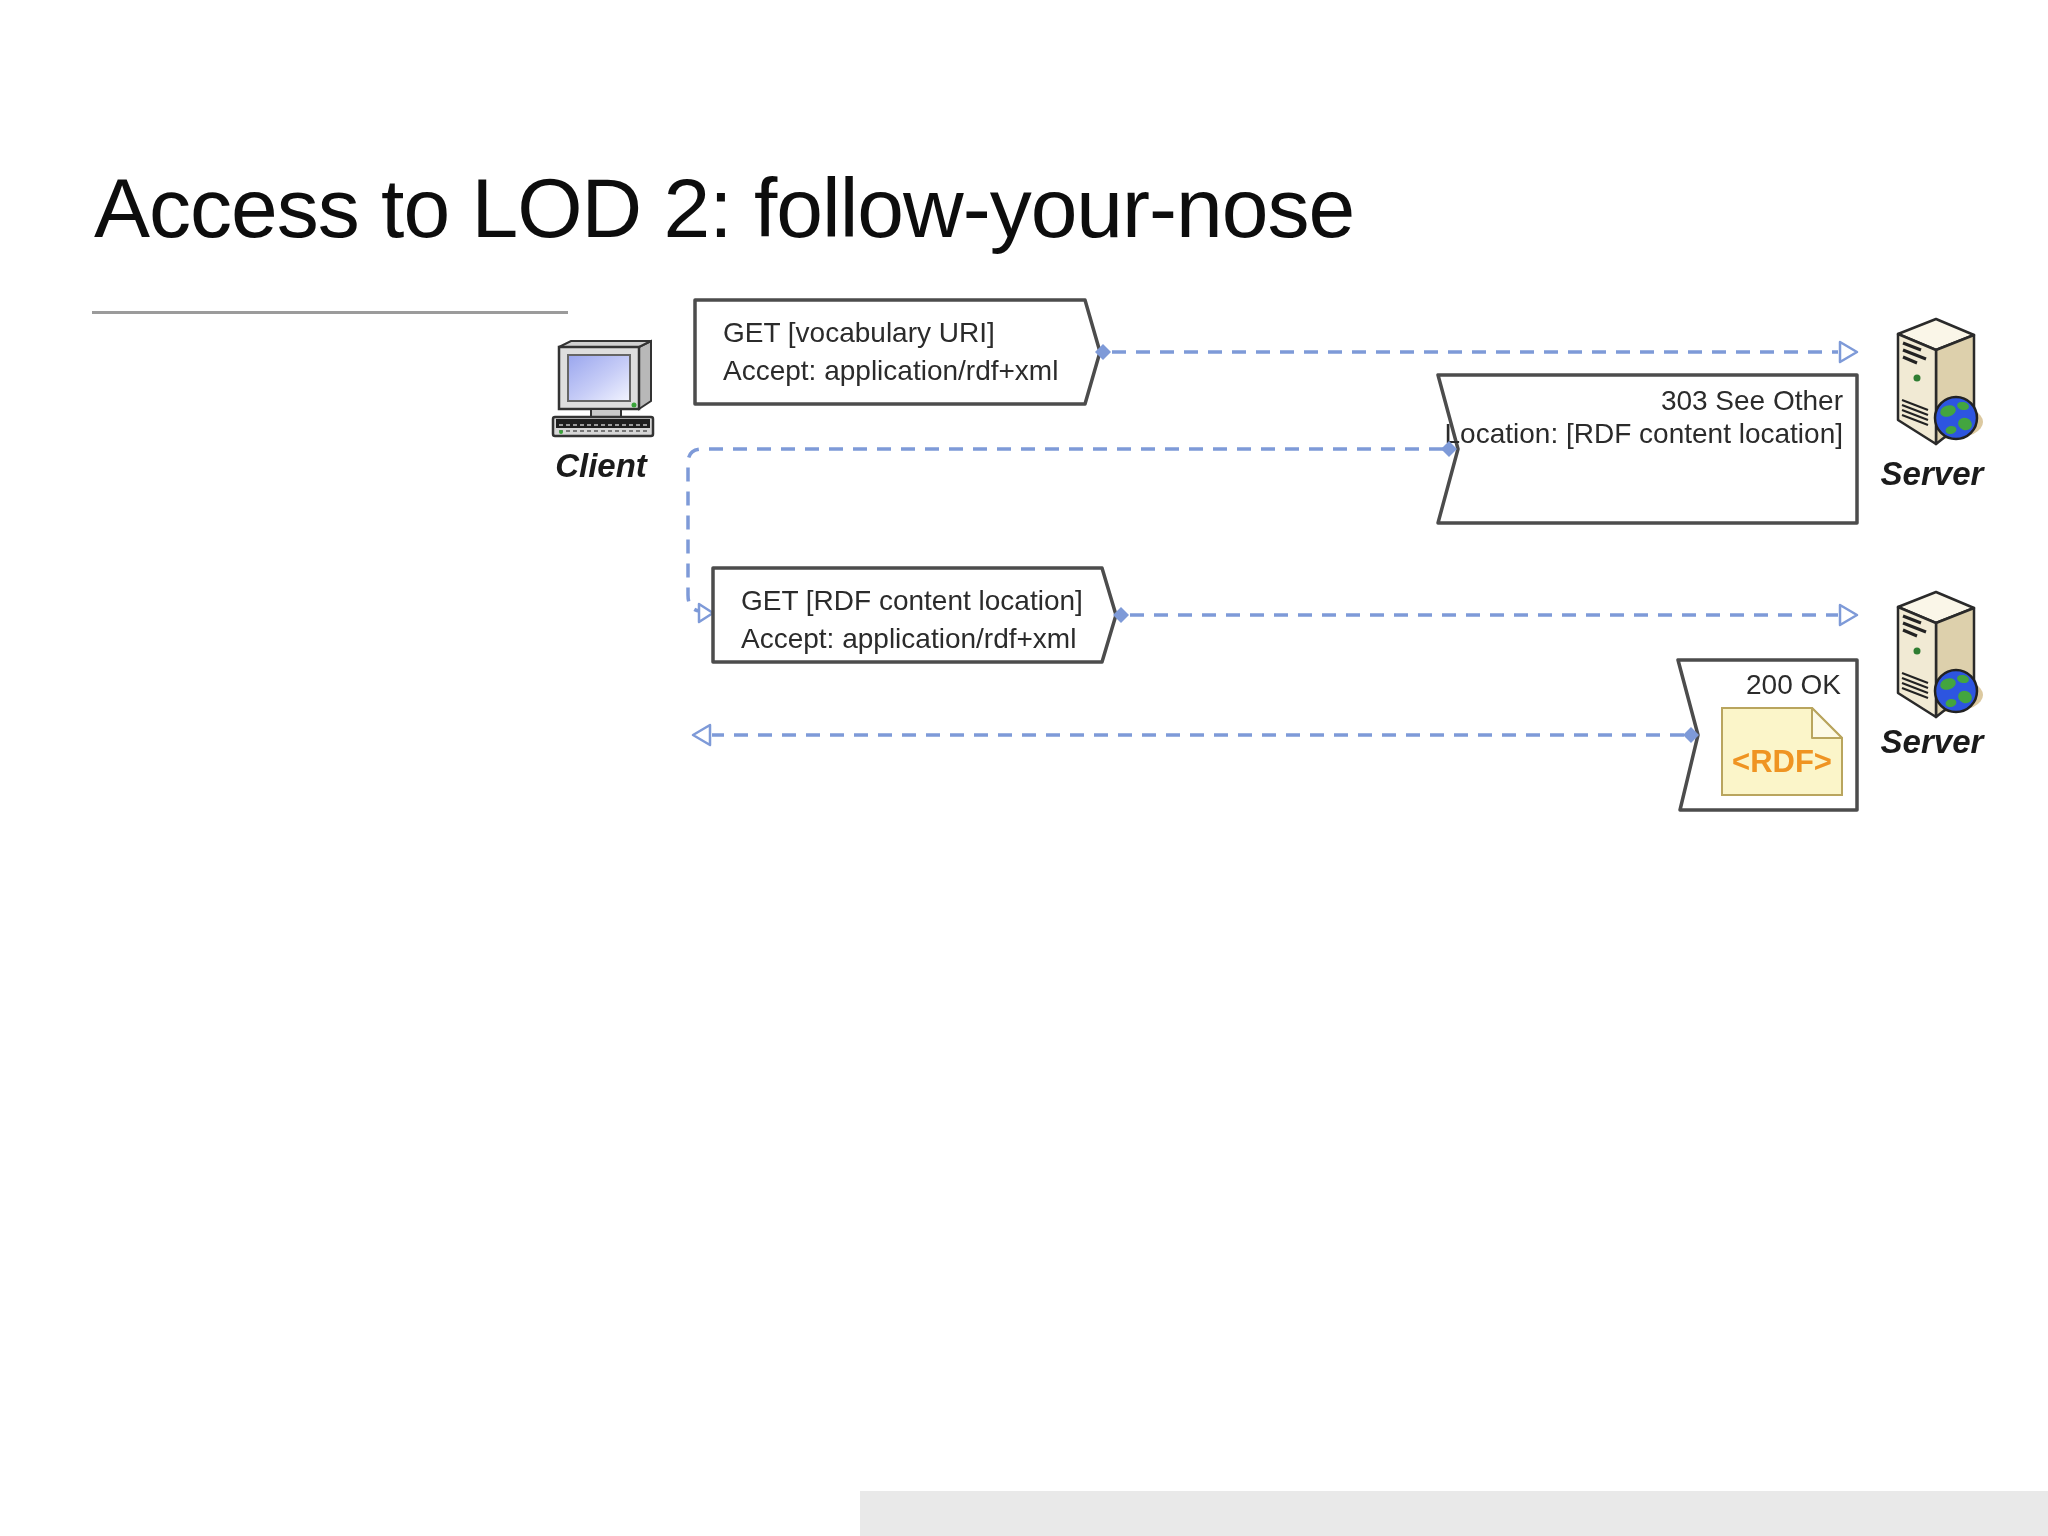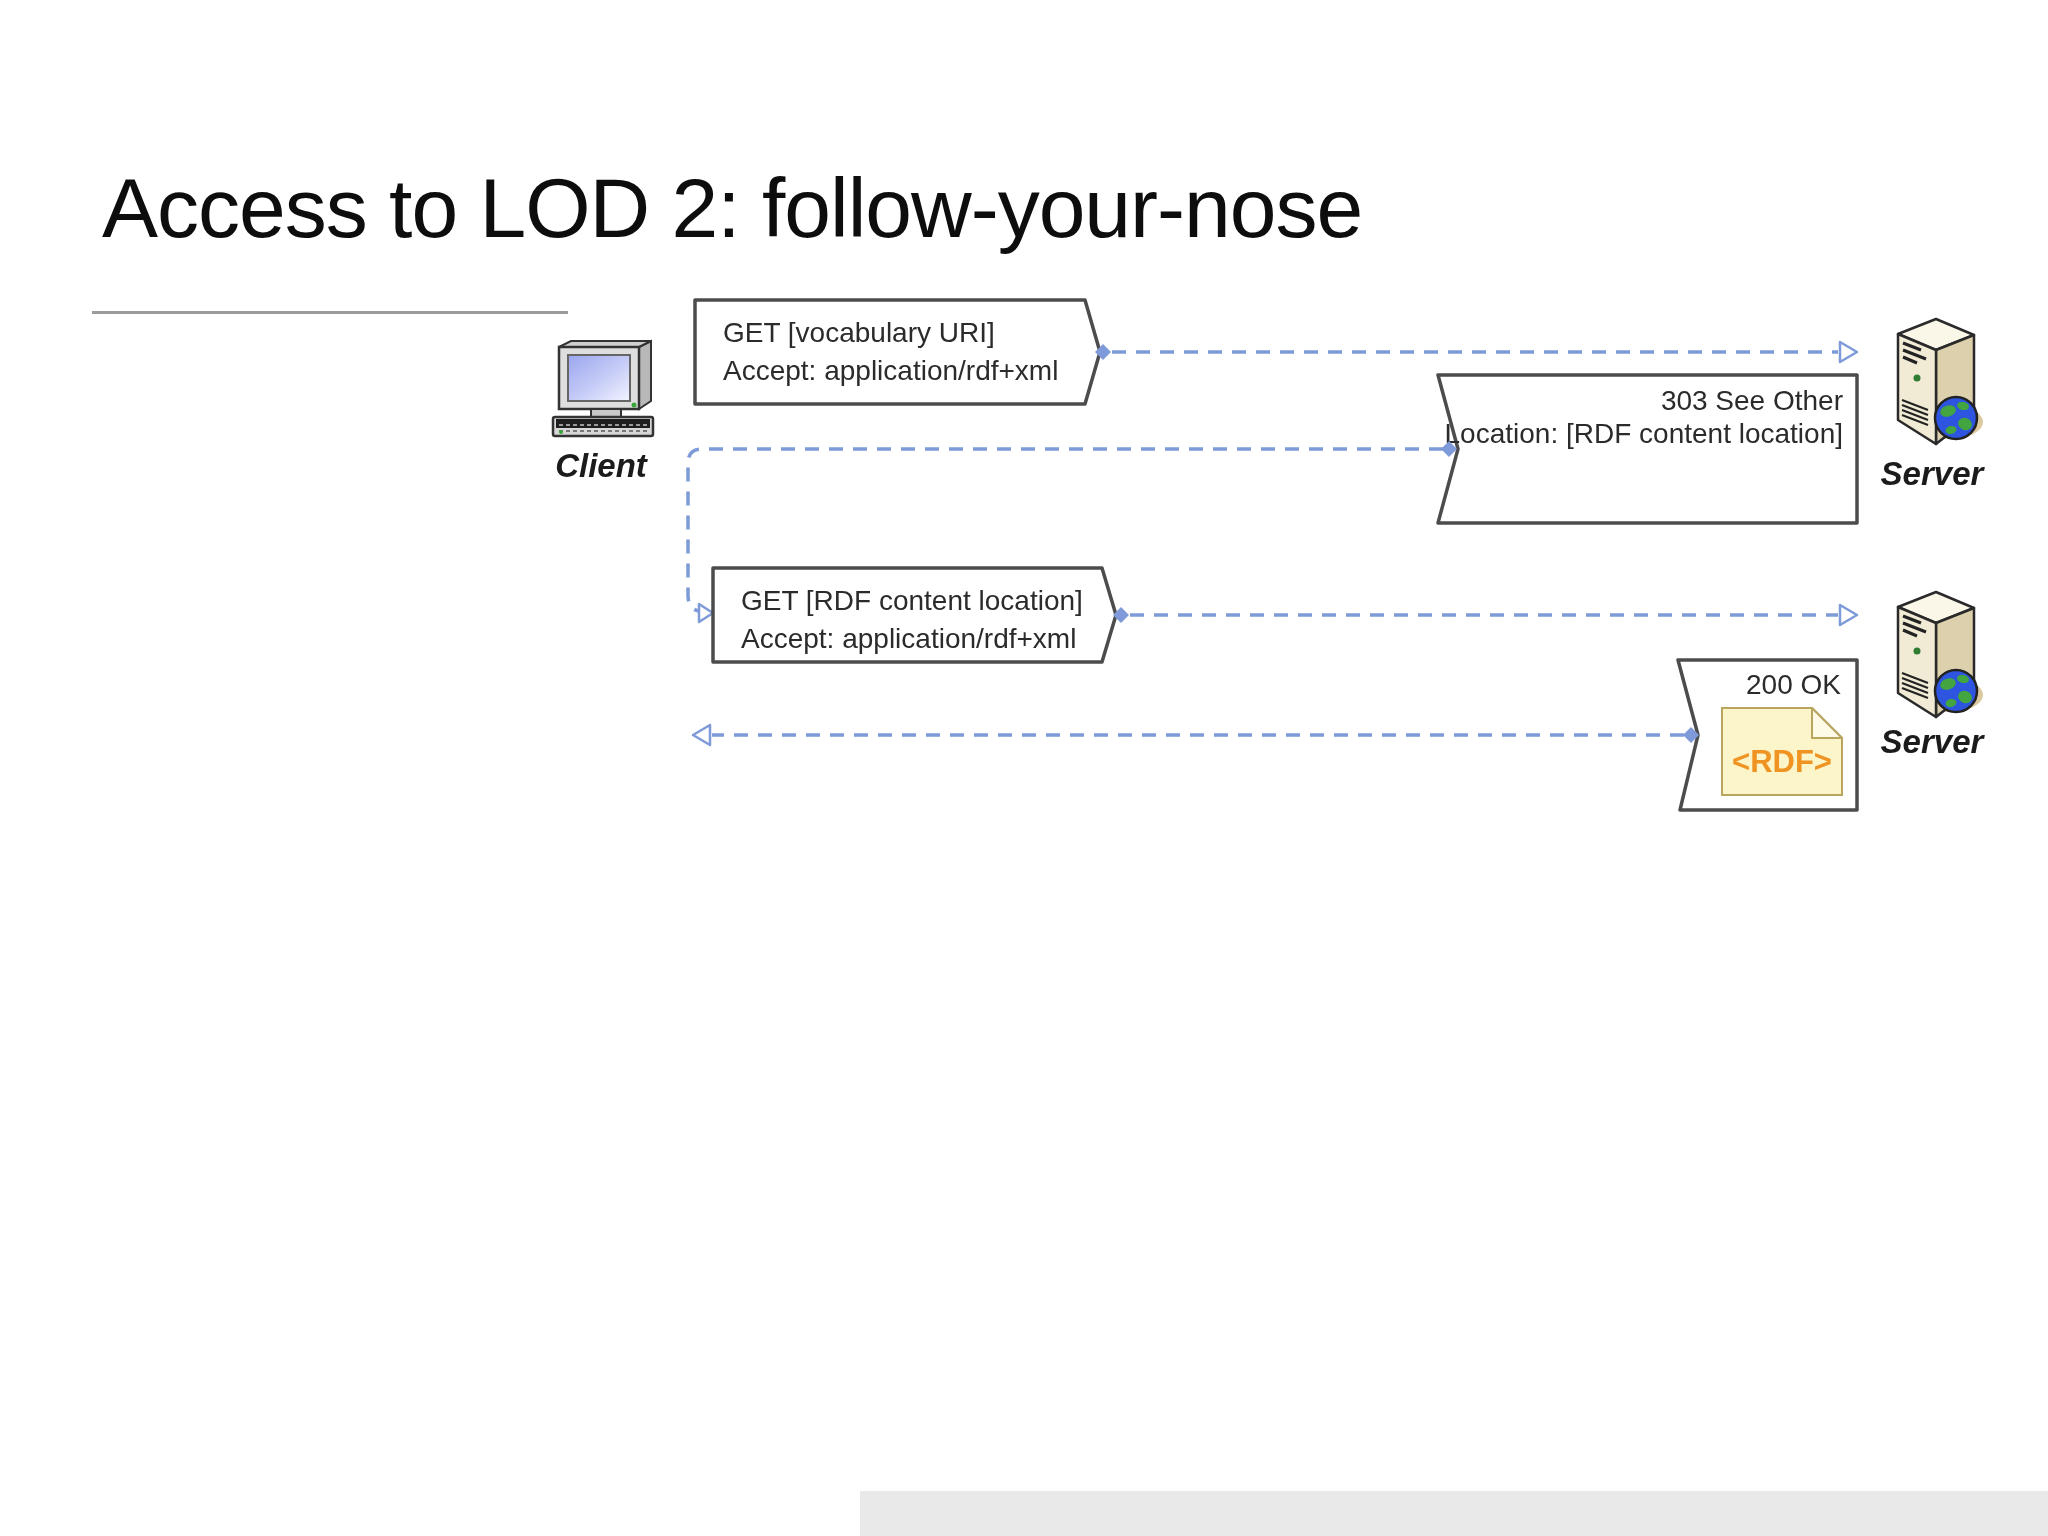--- a/index.html
+++ b/index.html
@@ -8,7 +8,7 @@
     font-family:"Liberation Sans", sans-serif;overflow:hidden;
   }
   .slide-title{
-    position:absolute;left:102px;top:166px;
+    position:absolute;left:94px;top:166px;
     font-size:84px;line-height:1.0;font-weight:400;
     letter-spacing:-1px;color:#0d0d0d;white-space:nowrap;
   }

